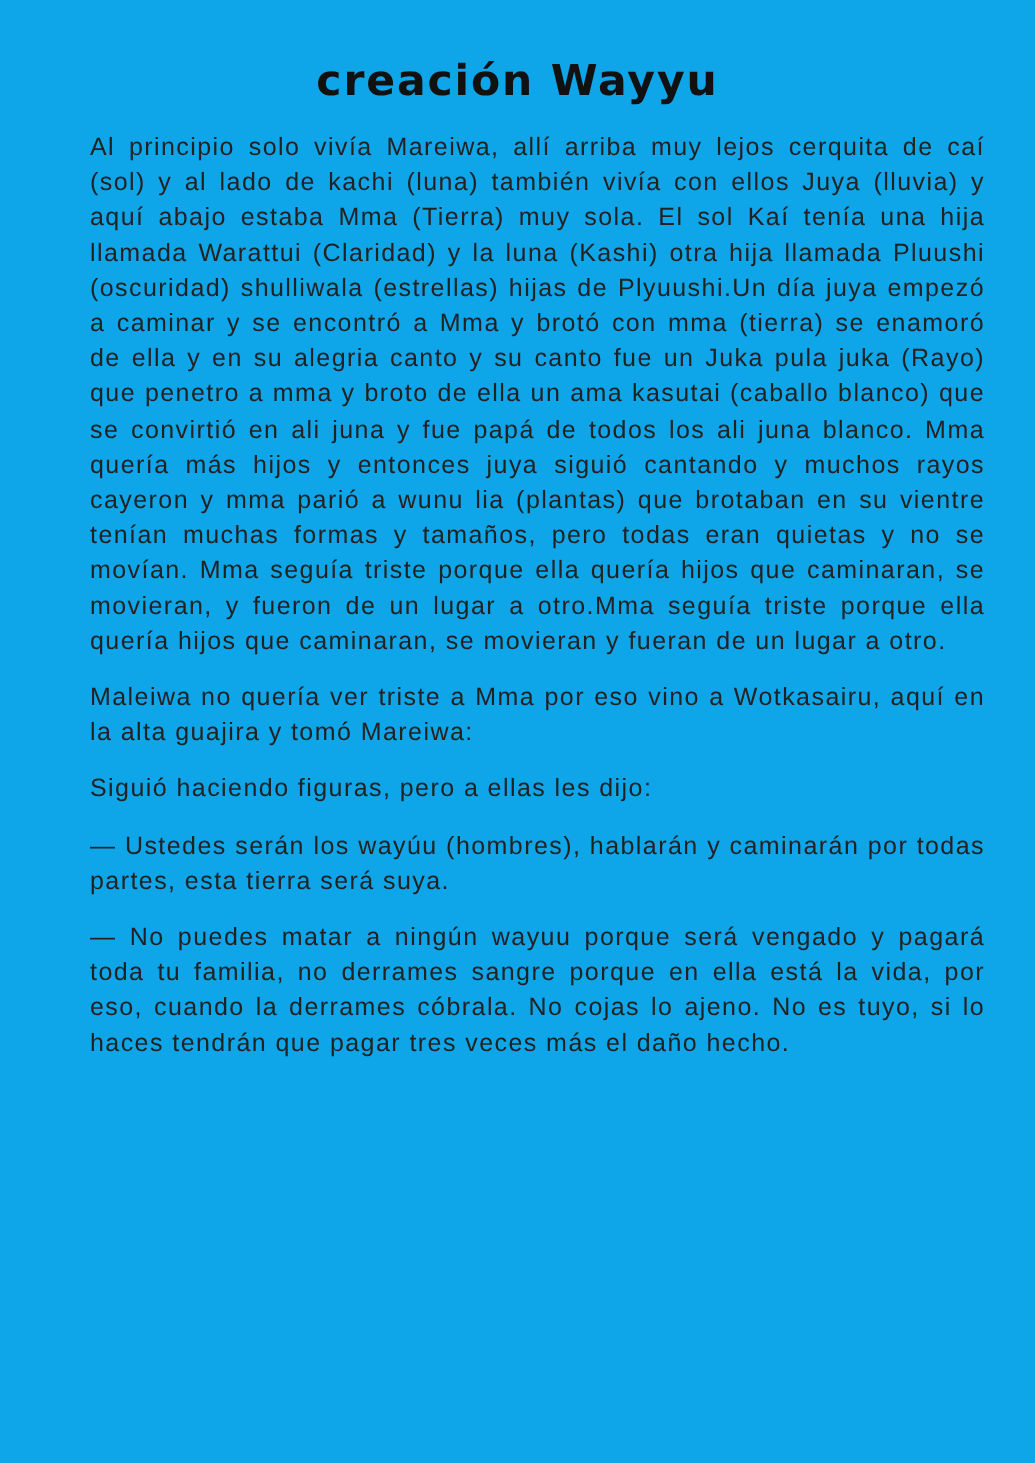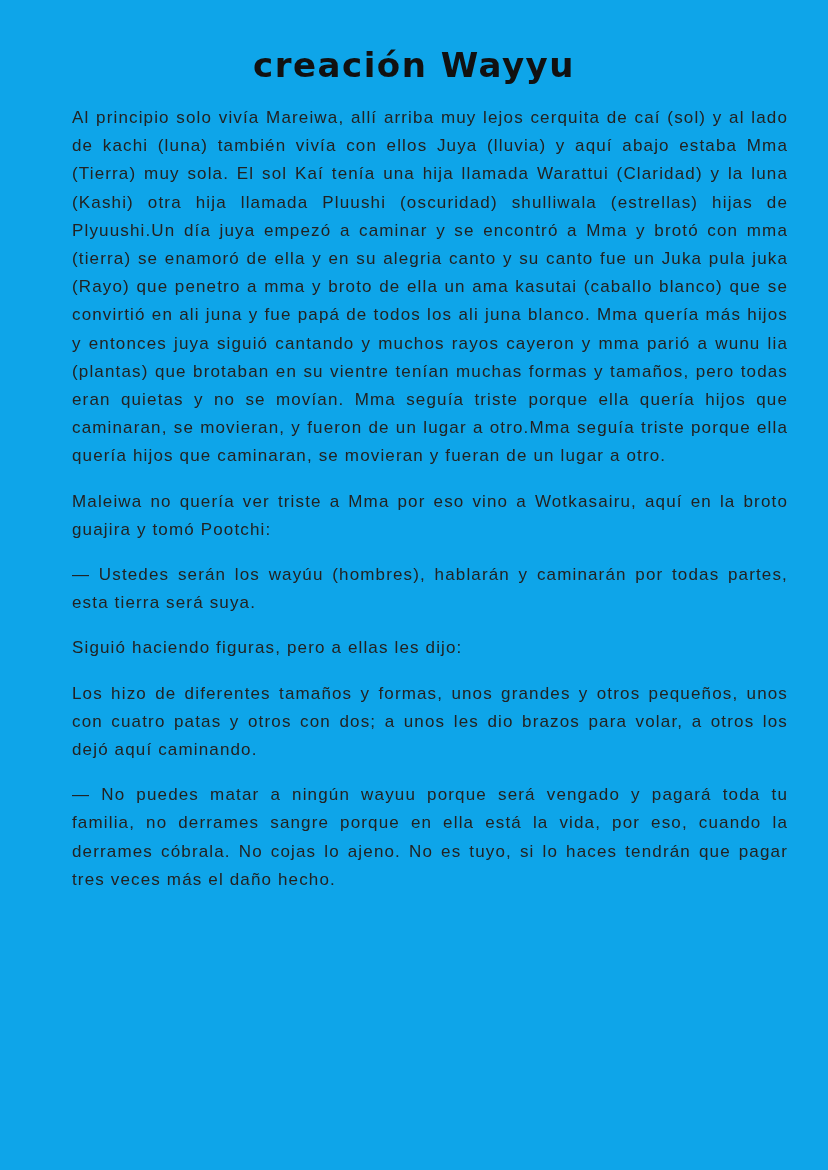--- a/index.html
+++ b/index.html
@@ -41,7 +41,7 @@
       left: 72px;
       width: 716px;
       font-family: "Liberation Sans", sans-serif;
-      font-size: 17px;
+      font-size: 20px;
       letter-spacing: 1.15px;
       line-height: 28.2px;
       color: #222222;

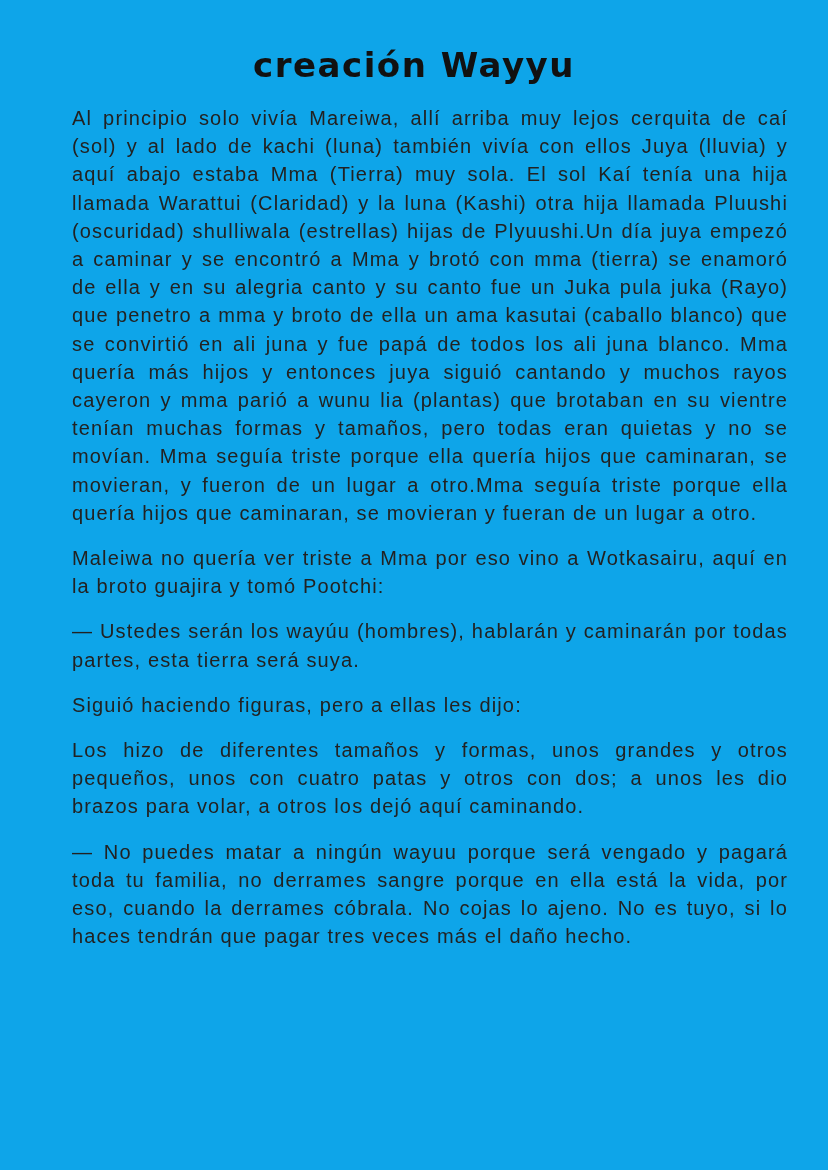--- a/index.html
+++ b/index.html
@@ -61,7 +61,7 @@
   <h1 class="title">creación Wayyu</h1>
   <div class="body-text">
     <p class="last-left">Al principio solo vivía Mareiwa, allí arriba muy lejos cerquita de caí (sol) y al lado de kachi (luna) también vivía con ellos Juya (lluvia) y aquí abajo estaba Mma (Tierra) muy sola. El sol Kaí tenía una hija llamada Warattui (Claridad) y la luna (Kashi) otra hija llamada Pluushi (oscuridad) shulliwala (estrellas) hijas de Plyuushi.Un día juya empezó a caminar y se encontró a Mma y brotó con mma (tierra) se enamoró de ella y en su alegria canto y su canto fue un Juka pula juka (Rayo) que penetro a mma y broto de ella un ama kasutai (caballo blanco) que se convirtió en ali juna y fue papá de todos los ali juna blanco. Mma quería más hijos y entonces juya siguió cantando y muchos rayos cayeron y mma parió a wunu lia (plantas) que brotaban en su vientre tenían muchas formas y tamaños, pero todas eran quietas y no se movían. Mma seguía triste porque ella quería hijos que caminaran, se movieran, y fueron de un lugar a otro.Mma seguía triste porque ella quería hijos que caminaran, se movieran y fueran de un lugar a otro.</p>
-    <p class="last-left">Maleiwa no quería ver triste a Mma por eso vino a Wotkasairu, aquí en la broto guajira y tomó Pootchi:</p>
+    <p class="last-left">Maleiwa no quería ver triste a Mma por eso vino a Wotkasairu, aquí en la alta guajira y tomó Mareiwa:</p>
     <p class="last-left">— Ustedes serán los wayúu (hombres), hablarán y caminarán por todas partes, esta tierra será suya.</p>
     <p class="last-left">Siguió haciendo figuras, pero a ellas les dijo:</p>
     <p class="last-left">Los hizo de diferentes tamaños y formas, unos grandes y otros pequeños, unos con cuatro patas y otros con dos; a unos les dio brazos para volar, a otros los dejó aquí caminando.</p>

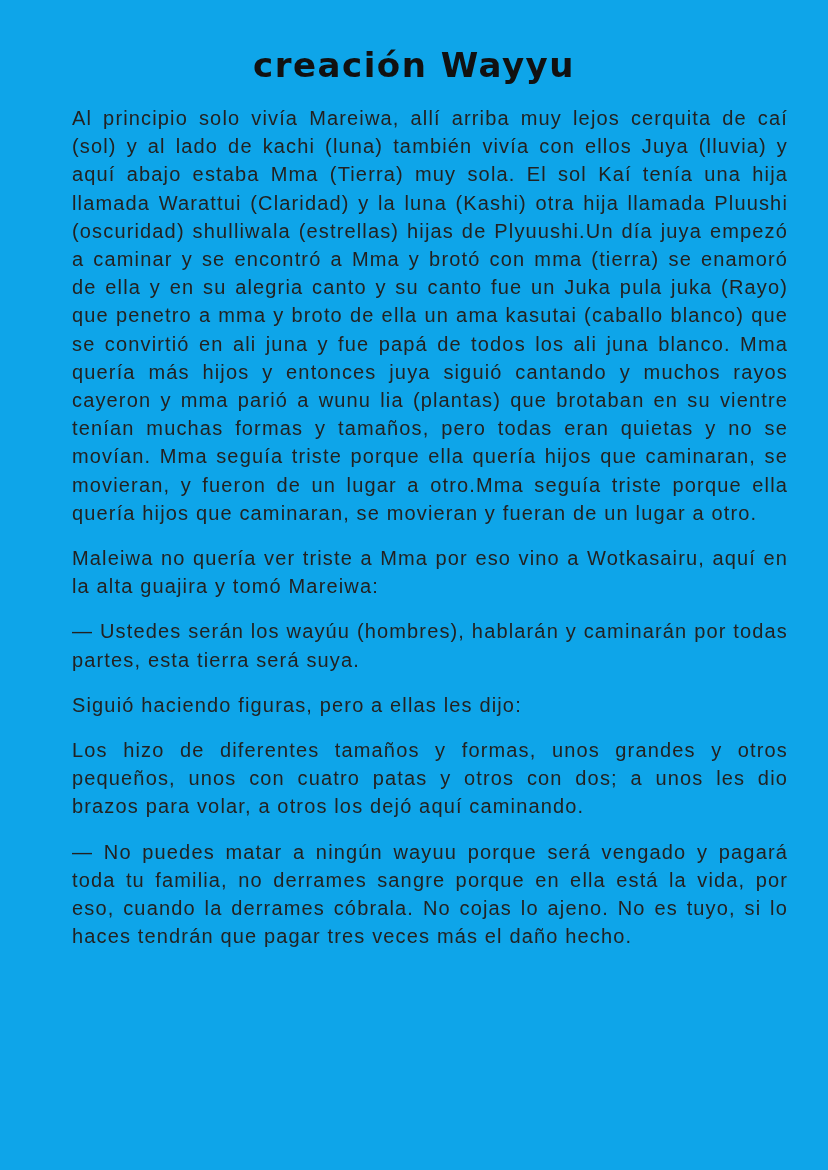--- a/index.html
+++ b/index.html
@@ -62,8 +62,8 @@
   <div class="body-text">
     <p class="last-left">Al principio solo vivía Mareiwa, allí arriba muy lejos cerquita de caí (sol) y al lado de kachi (luna) también vivía con ellos Juya (lluvia) y aquí abajo estaba Mma (Tierra) muy sola. El sol Kaí tenía una hija llamada Warattui (Claridad) y la luna (Kashi) otra hija llamada Pluushi (oscuridad) shulliwala (estrellas) hijas de Plyuushi.Un día juya empezó a caminar y se encontró a Mma y brotó con mma (tierra) se enamoró de ella y en su alegria canto y su canto fue un Juka pula juka (Rayo) que penetro a mma y broto de ella un ama kasutai (caballo blanco) que se convirtió en ali juna y fue papá de todos los ali juna blanco. Mma quería más hijos y entonces juya siguió cantando y muchos rayos cayeron y mma parió a wunu lia (plantas) que brotaban en su vientre tenían muchas formas y tamaños, pero todas eran quietas y no se movían. Mma seguía triste porque ella quería hijos que caminaran, se movieran, y fueron de un lugar a otro.Mma seguía triste porque ella quería hijos que caminaran, se movieran y fueran de un lugar a otro.</p>
     <p class="last-left">Maleiwa no quería ver triste a Mma por eso vino a Wotkasairu, aquí en la alta guajira y tomó Mareiwa:</p>
+    <p class="last-left">Siguió haciendo figuras, pero a ellas les dijo:</p>
     <p class="last-left">— Ustedes serán los wayúu (hombres), hablarán y caminarán por todas partes, esta tierra será suya.</p>
-    <p class="last-left">Siguió haciendo figuras, pero a ellas les dijo:</p>
     <p class="last-left">Los hizo de diferentes tamaños y formas, unos grandes y otros pequeños, unos con cuatro patas y otros con dos; a unos les dio brazos para volar, a otros los dejó aquí caminando.</p>
     <p class="last-left">— No puedes matar a ningún wayuu porque será vengado y pagará toda tu familia, no derrames sangre porque en ella está la vida, por eso, cuando la derrames cóbrala. No cojas lo ajeno. No es tuyo, si lo haces tendrán que pagar tres veces más el daño hecho.</p>
   </div>

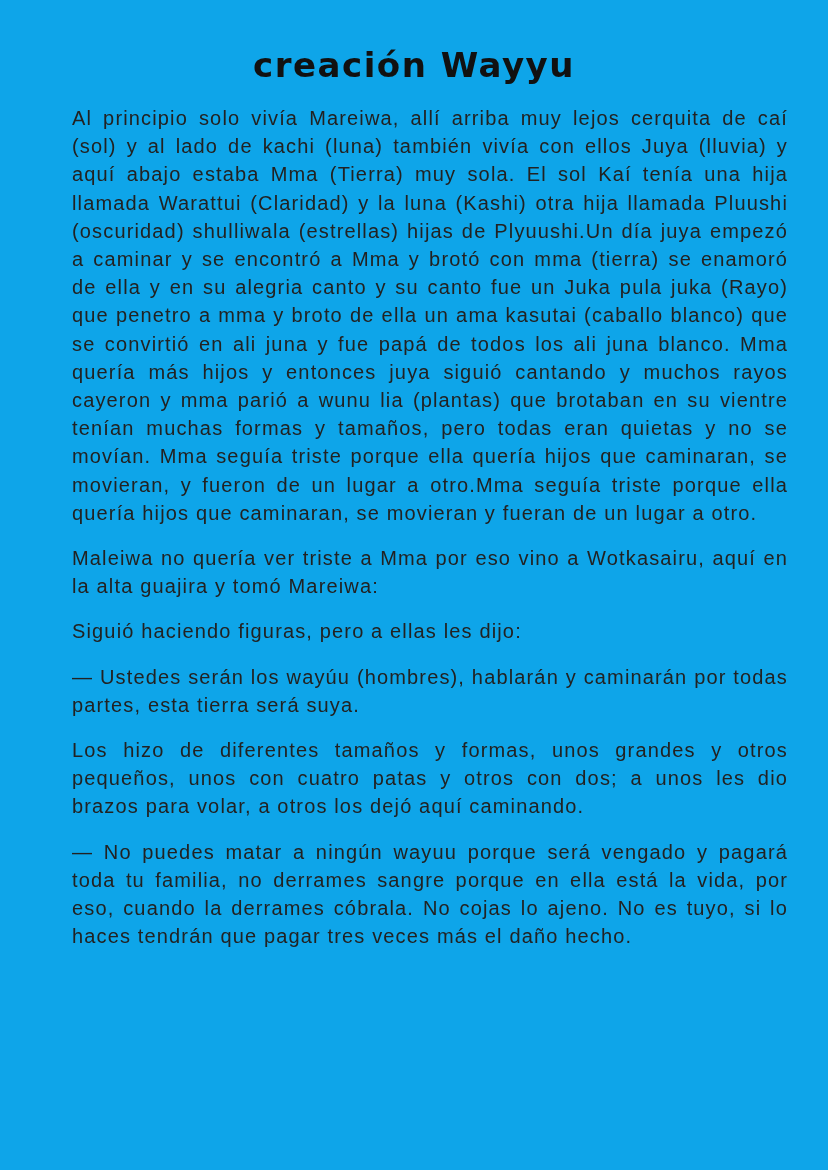--- a/index.html
+++ b/index.html
@@ -64,7 +64,6 @@
     <p class="last-left">Maleiwa no quería ver triste a Mma por eso vino a Wotkasairu, aquí en la alta guajira y tomó Mareiwa:</p>
     <p class="last-left">Siguió haciendo figuras, pero a ellas les dijo:</p>
     <p class="last-left">— Ustedes serán los wayúu (hombres), hablarán y caminarán por todas partes, esta tierra será suya.</p>
-    <p class="last-left">Los hizo de diferentes tamaños y formas, unos grandes y otros pequeños, unos con cuatro patas y otros con dos; a unos les dio brazos para volar, a otros los dejó aquí caminando.</p>
     <p class="last-left">— No puedes matar a ningún wayuu porque será vengado y pagará toda tu familia, no derrames sangre porque en ella está la vida, por eso, cuando la derrames cóbrala. No cojas lo ajeno. No es tuyo, si lo haces tendrán que pagar tres veces más el daño hecho.</p>
   </div>
 </div>

